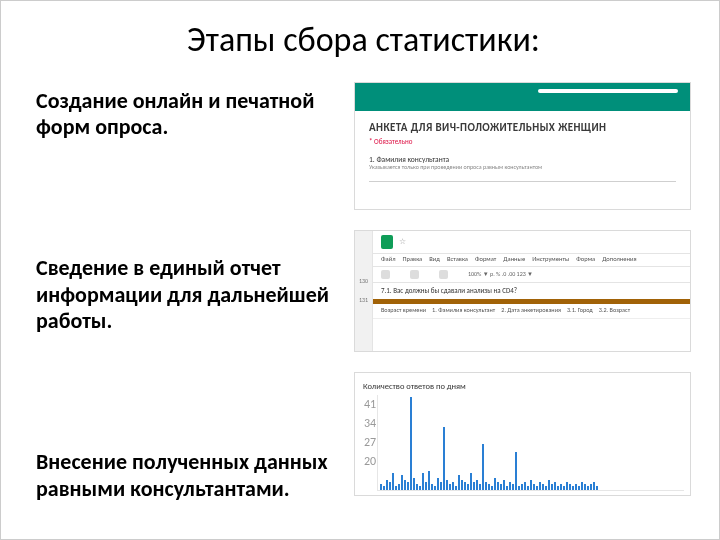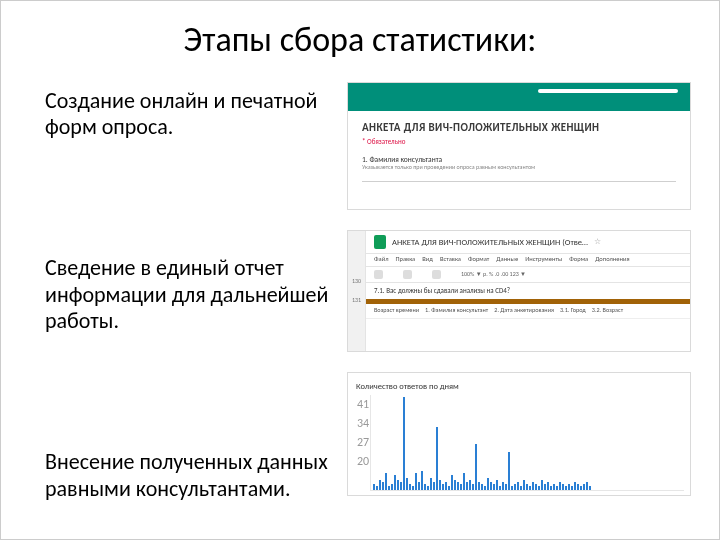--- a/index.html
+++ b/index.html
@@ -16,7 +16,7 @@
     width: 100%;
     height: 100%;
     border: 1px solid #ccc;
-    padding: 18px 28px 22px 28px;
+    padding: 18px 28px 22px 35px;
   }
   .title {
     font-size: 34px;

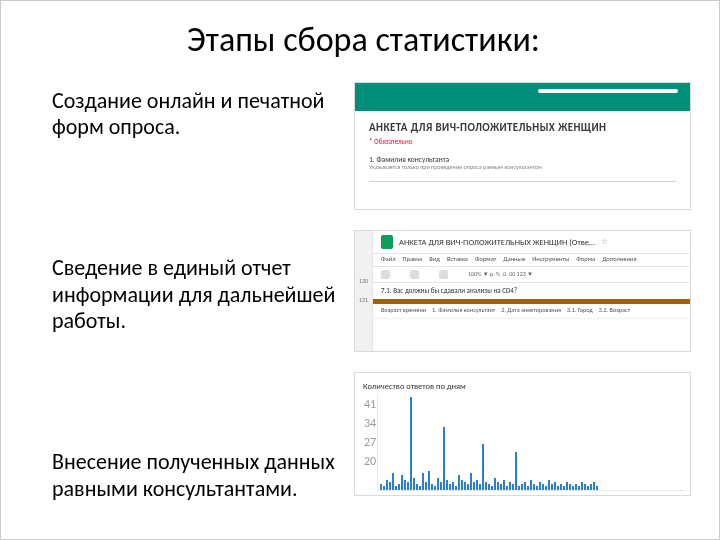--- a/index.html
+++ b/index.html
@@ -39,8 +39,7 @@
   .para {
     font-size: 22px;
     line-height: 1.2;
-    font-weight: 400;
-    margin-left: 16px;
+    font-weight: 700;
   }
   .right {
     flex: 1;

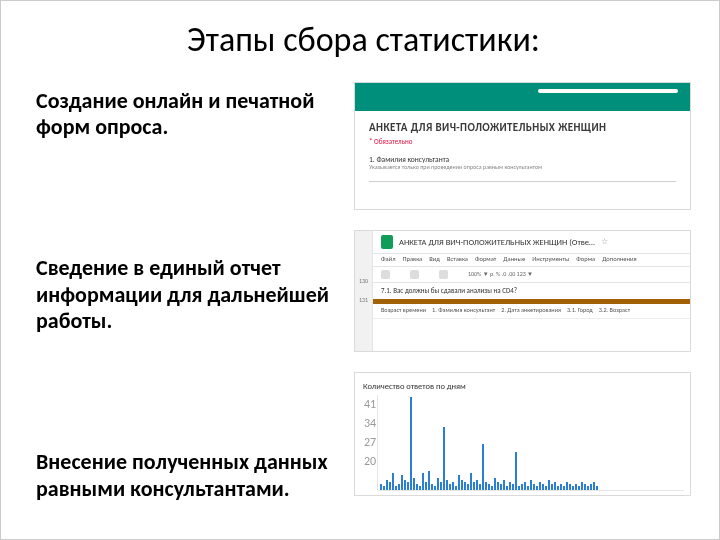--- a/index.html
+++ b/index.html
@@ -134,7 +134,6 @@
         <div class="sh-main">
           <div class="sh-top">
             <div class="sh-logo"></div>
-            <div class="sh-doc">АНКЕТА ДЛЯ ВИЧ-ПОЛОЖИТЕЛЬНЫХ ЖЕНЩИН (Отве…</div>
             <div class="sh-star">☆</div>
           </div>
           <div class="sh-menu">

